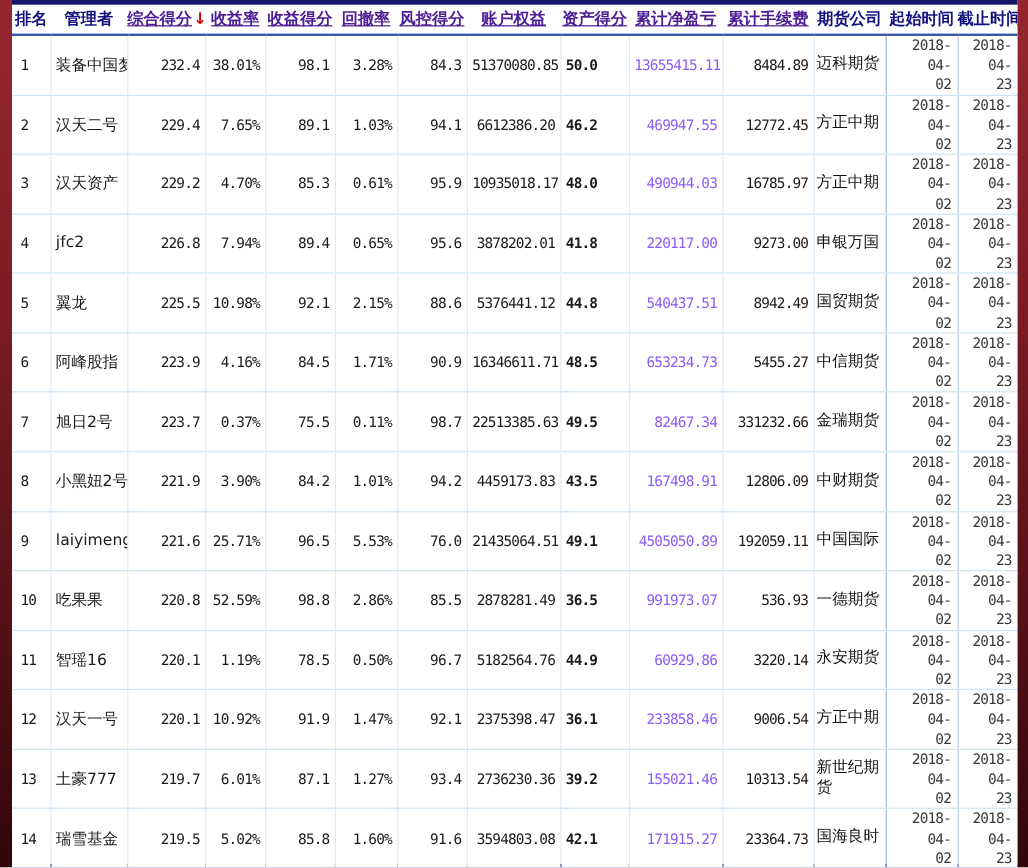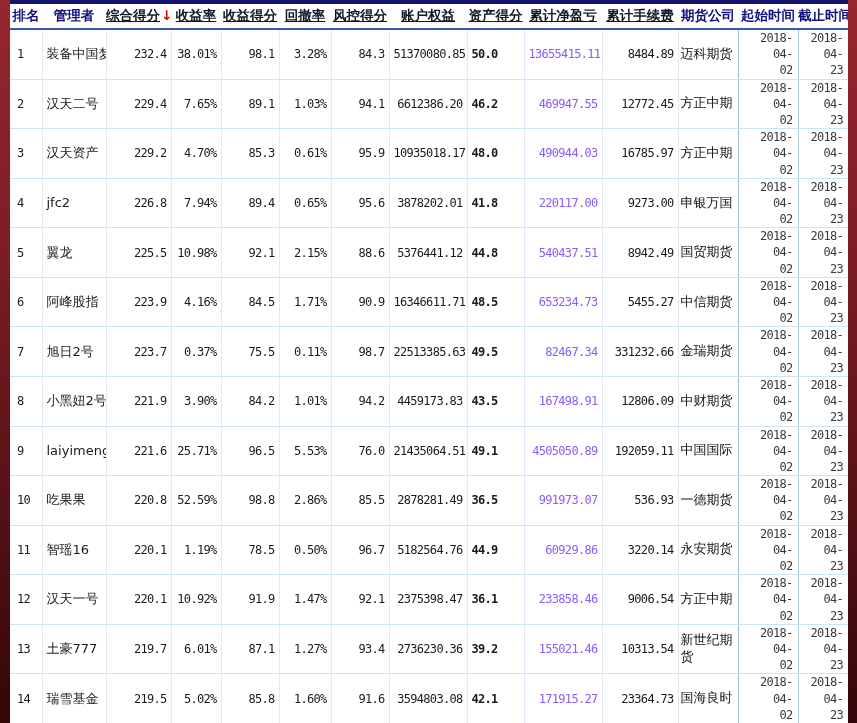--- a/index.html
+++ b/index.html
@@ -13,7 +13,7 @@
   thead tr{height:25px;}
   th{background:#ffffff;border-bottom:2px solid #3a57a8;font-size:13.5px;font-weight:bold;
      color:#10107e;white-space:nowrap;overflow:visible;text-align:center;padding:1px 0 2px 0;}
-  .th-link{color:#0f172a;text-decoration:underline;cursor:pointer;}
+  .th-link{color:#4c1d95;text-decoration:underline;cursor:pointer;}
   .th-plain{color:#10107e;}
   .sort-arrow{color:#e00000;font-weight:bold;margin-left:1px;}
   td{border-bottom:1px solid #cfe4f2;color:#1a1a1a;font-size:13px;vertical-align:middle;

